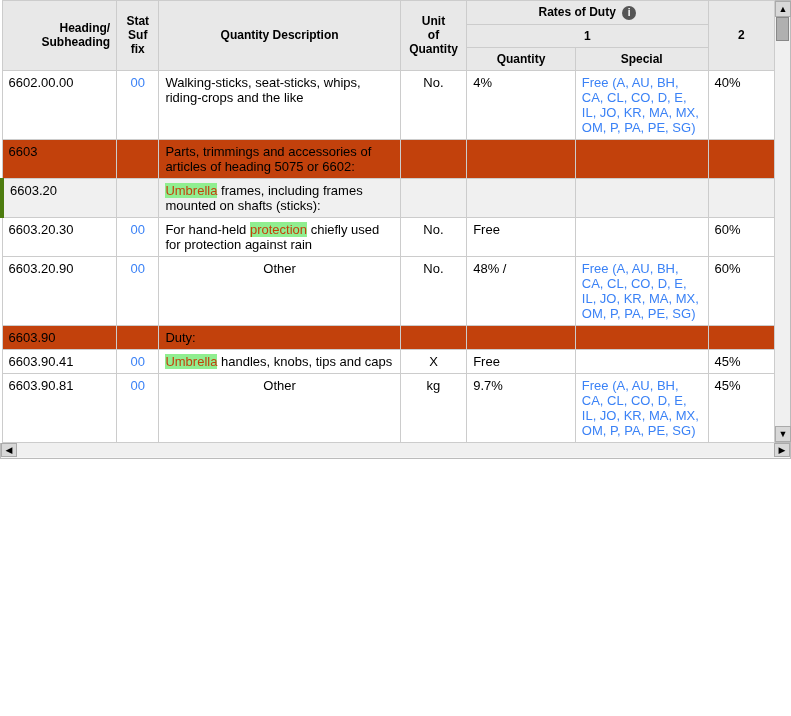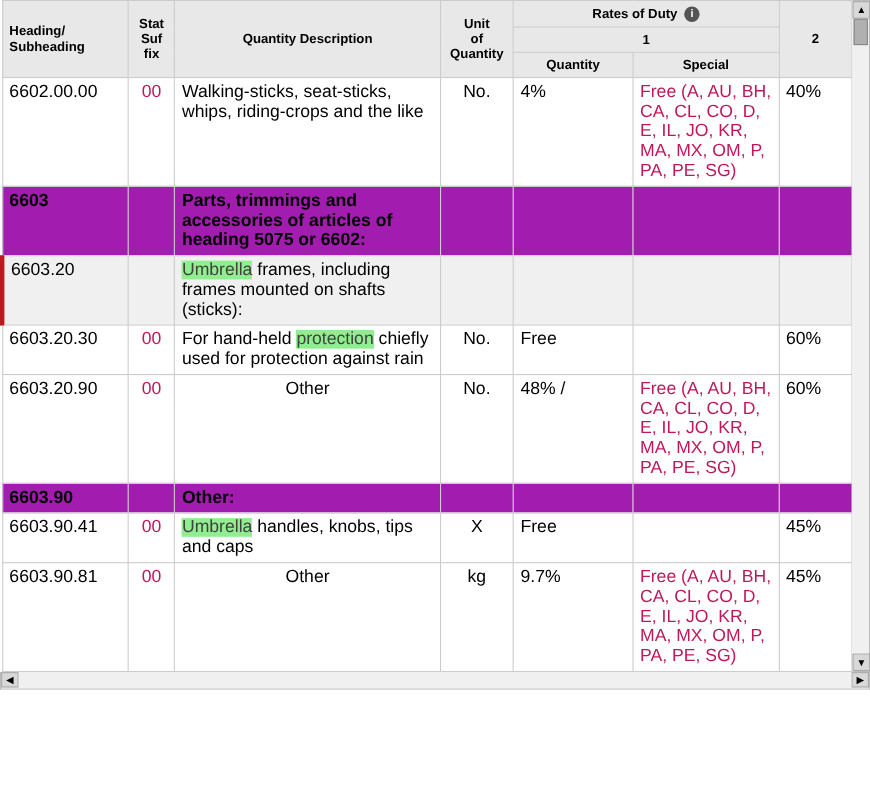--- a/index.html
+++ b/index.html
@@ -34,7 +34,7 @@
     }
 
     .col-heading-header {
-      text-align: left;
+      text-align: right;
       vertical-align: middle;
       margin-left: 21px;
     }

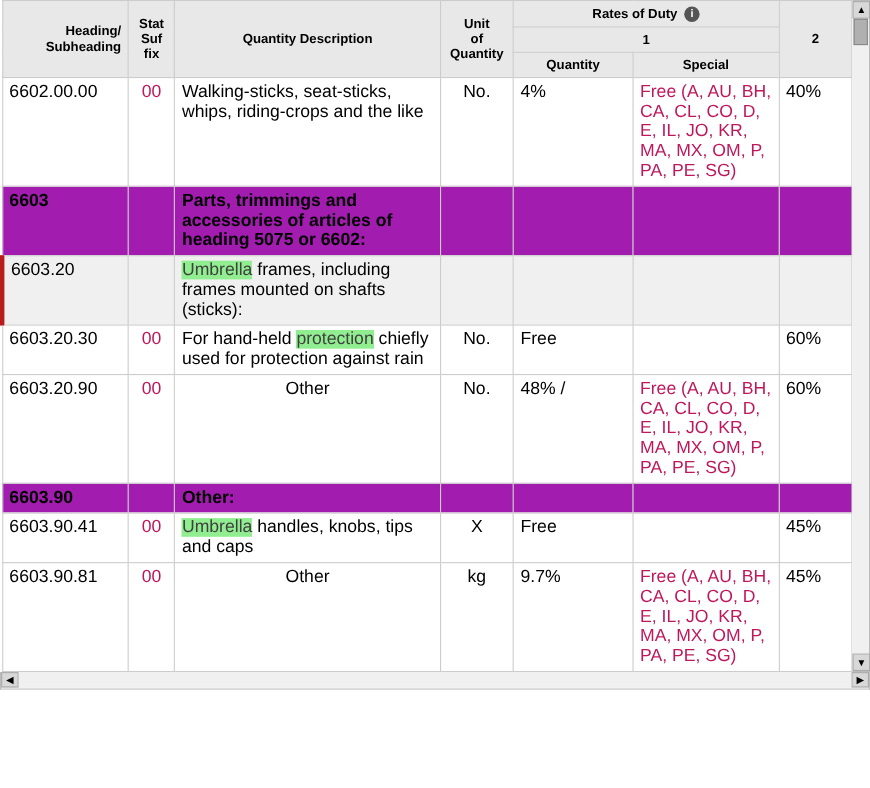--- a/index.html
+++ b/index.html
@@ -40,7 +40,7 @@
     }
 
     td {
-      font-size: 16px;
+      font-size: 13px;
       background: #fff;
     }
 

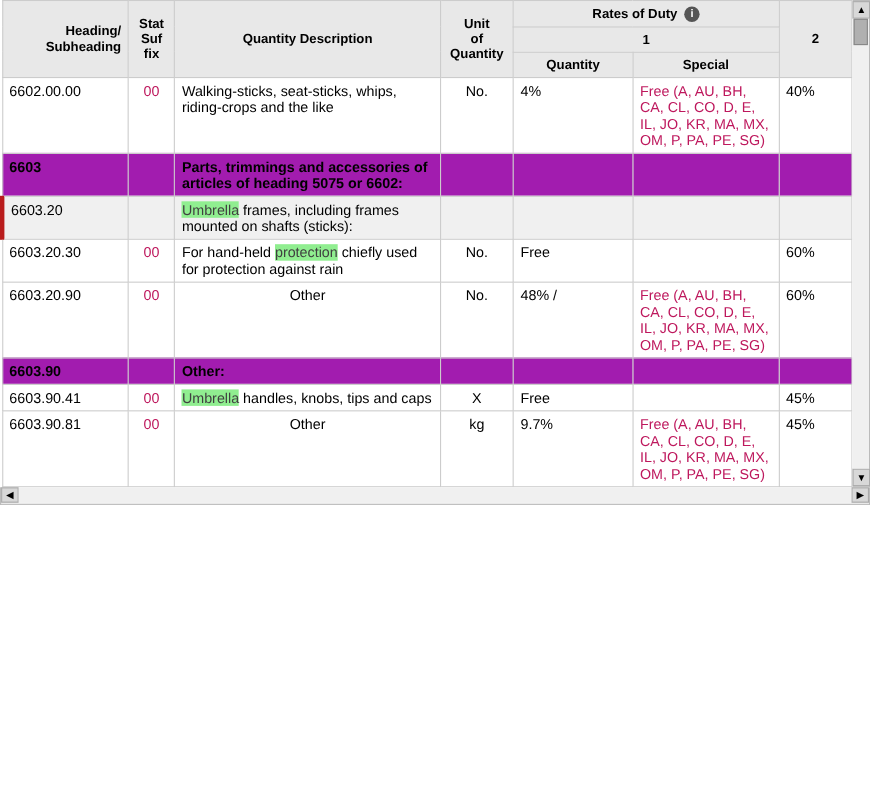--- a/index.html
+++ b/index.html
@@ -53,7 +53,7 @@
       background: #f0f0f0;
     }
 
-    .blue-link { color: #be185d; }
+    .blue-link { color: #3b82f6; }
     .highlight-green {
       background-color: #90ee90;
       color: #404040;

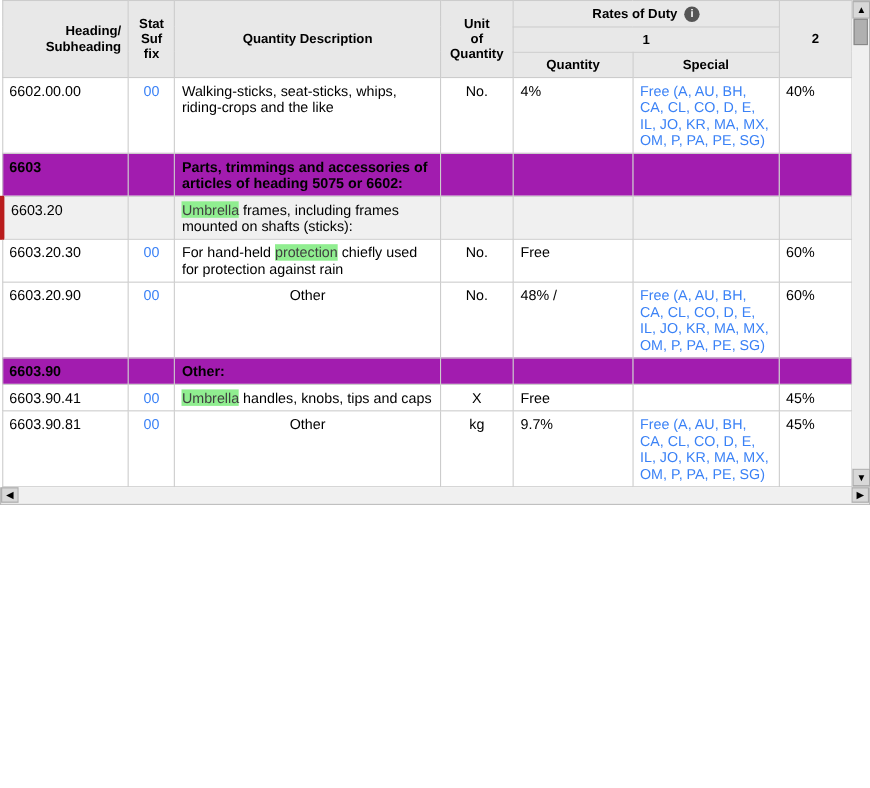--- a/index.html
+++ b/index.html
@@ -45,8 +45,7 @@
     }
 
     tr.group-row td {
-      background: #a21caf;
-      font-weight: bold;
+      background: #c2410c;
     }
 
     tr.subgroup-row td {

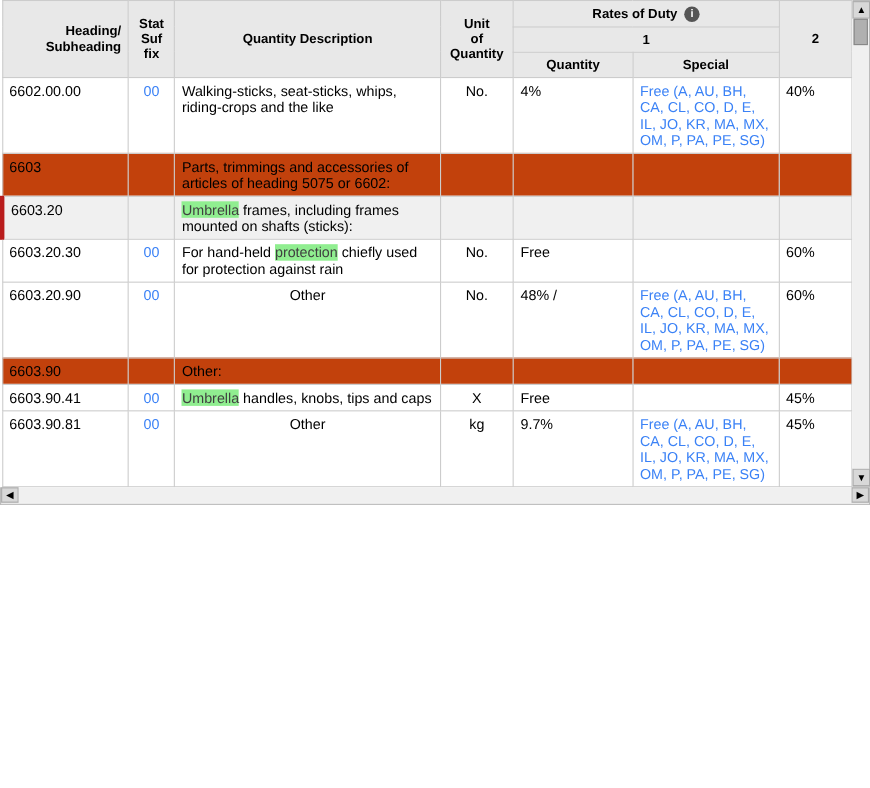--- a/index.html
+++ b/index.html
@@ -59,7 +59,7 @@
     }
 
     .active-left-border {
-      border-left: 4px solid #b91c1c;
+      border-left: 4px solid #4d7c0f;
     }
 
     .text-center { text-align: center; }

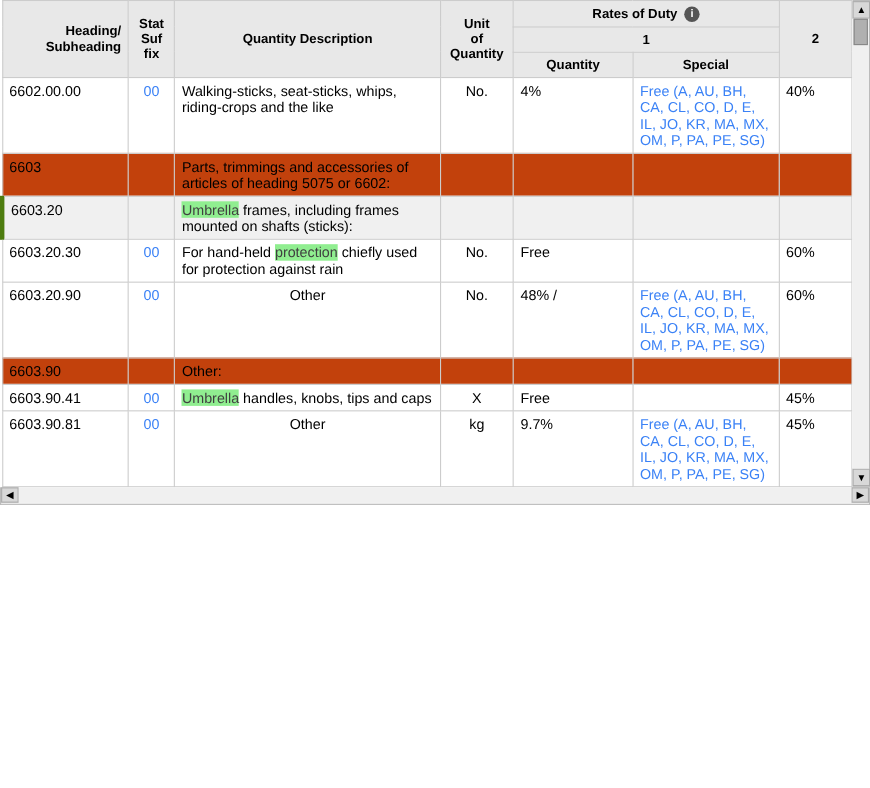--- a/index.html
+++ b/index.html
@@ -55,7 +55,7 @@
     .blue-link { color: #3b82f6; }
     .highlight-green {
       background-color: #90ee90;
-      color: #404040;
+      color: #c2410c;
     }
 
     .active-left-border {

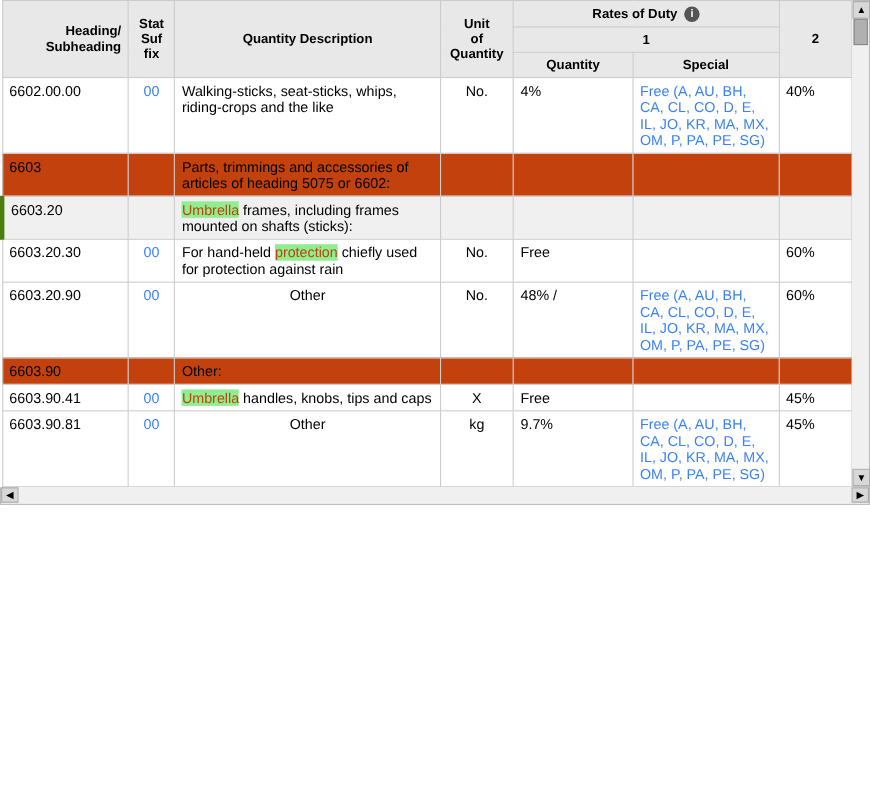--- a/index.html
+++ b/index.html
@@ -252,7 +252,7 @@
           <tr class="group-row">
             <td>6603.90</td>
             <td></td>
-            <td>Other:</td>
+            <td>Duty:</td>
             <td></td>
             <td></td>
             <td></td>

